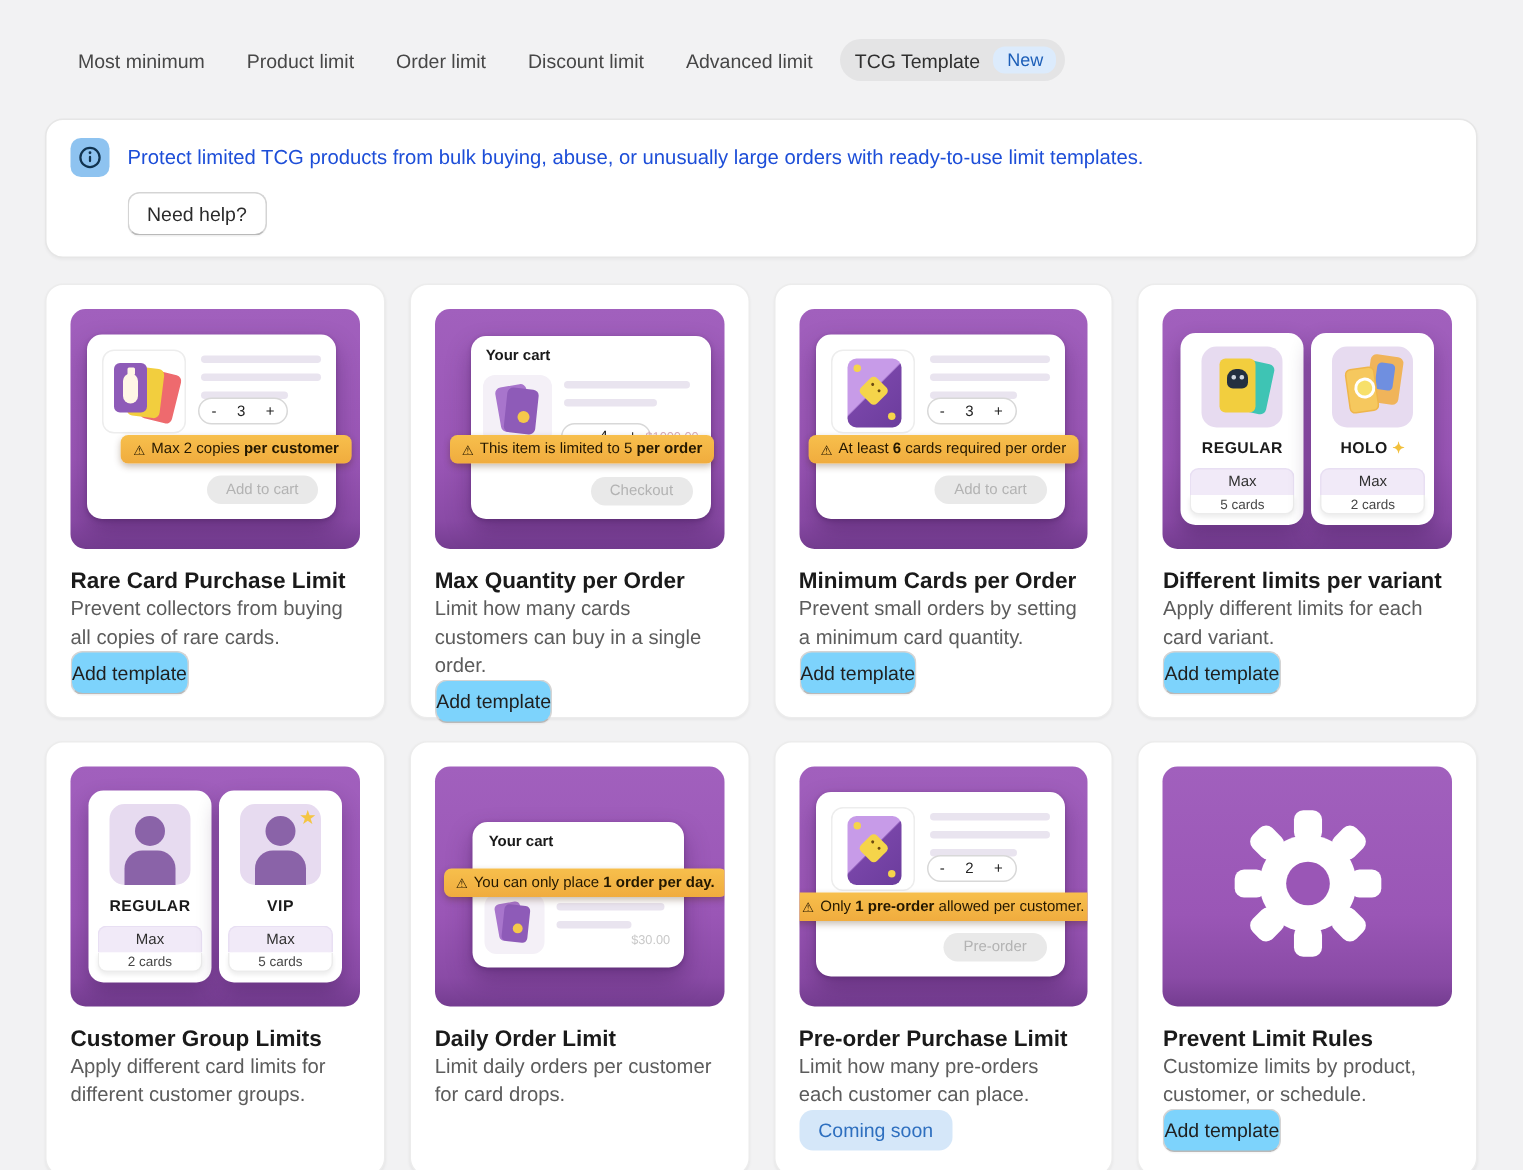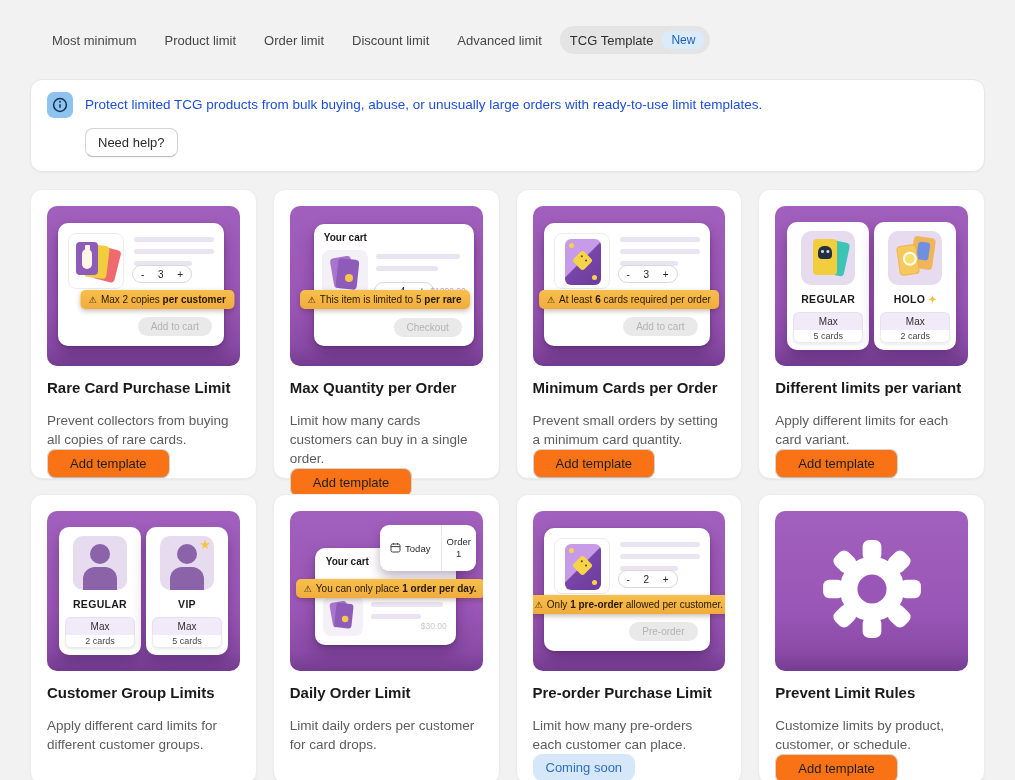--- a/index.html
+++ b/index.html
@@ -313,7 +313,7 @@
       </div>
       <div class="warn" style="left:10px;">
         <span class="wicon">⚠</span>
-          <span><span>This item is limited to 5 </span><b>per rare</b><span></span></span>
+          <span><span>This item is limited to 5 </span><b>per order</b><span></span></span>
       </div>
     </div>
     <h3 class="card-title">Max Quantity per Order</h3>

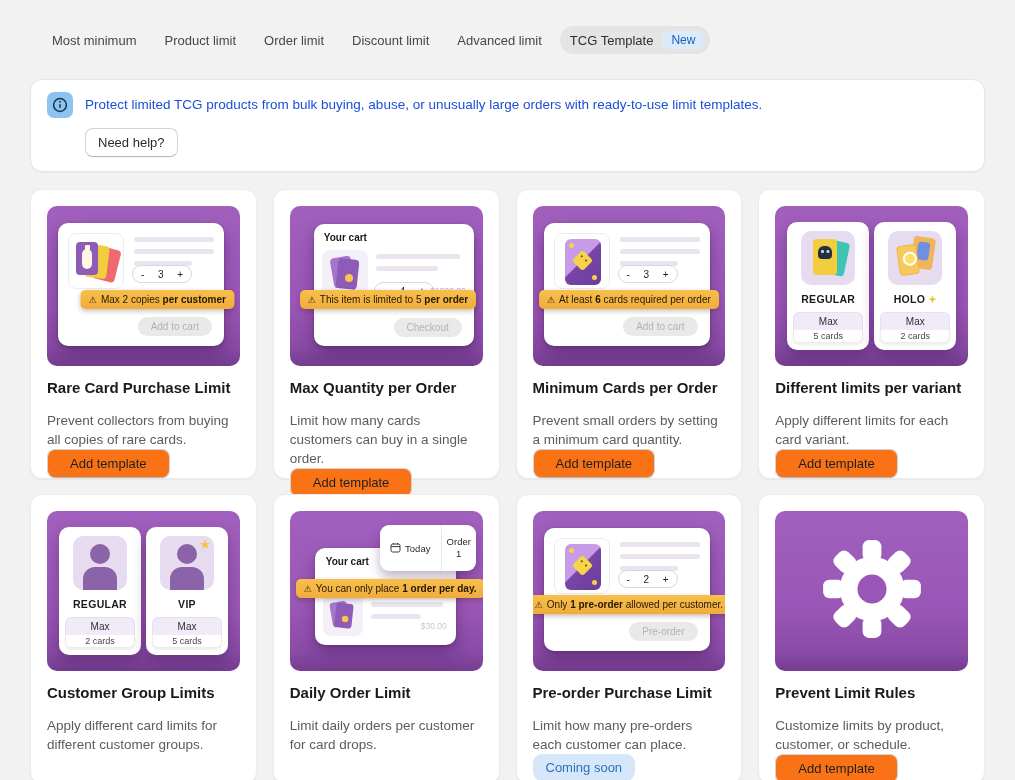--- a/index.html
+++ b/index.html
@@ -63,7 +63,7 @@
     flex:0 0 auto; overflow:hidden;
   }
   .card-title { margin-top:13px; font-size:15px; font-weight:700; color:#1A1A1A; }
-  .card-desc { margin-top:15px; font-size:13.5px; color:#5C5C5C; line-height:1.42; }
+  .card-desc { margin-top:0; font-size:13.5px; color:#5C5C5C; line-height:1.42; }
   .add-btn {
     margin-top:auto; background:#f97316; border:1px solid #D4D4D4;
     border-bottom-color:#B9B9B9; border-radius:8px; padding:6px 22px;

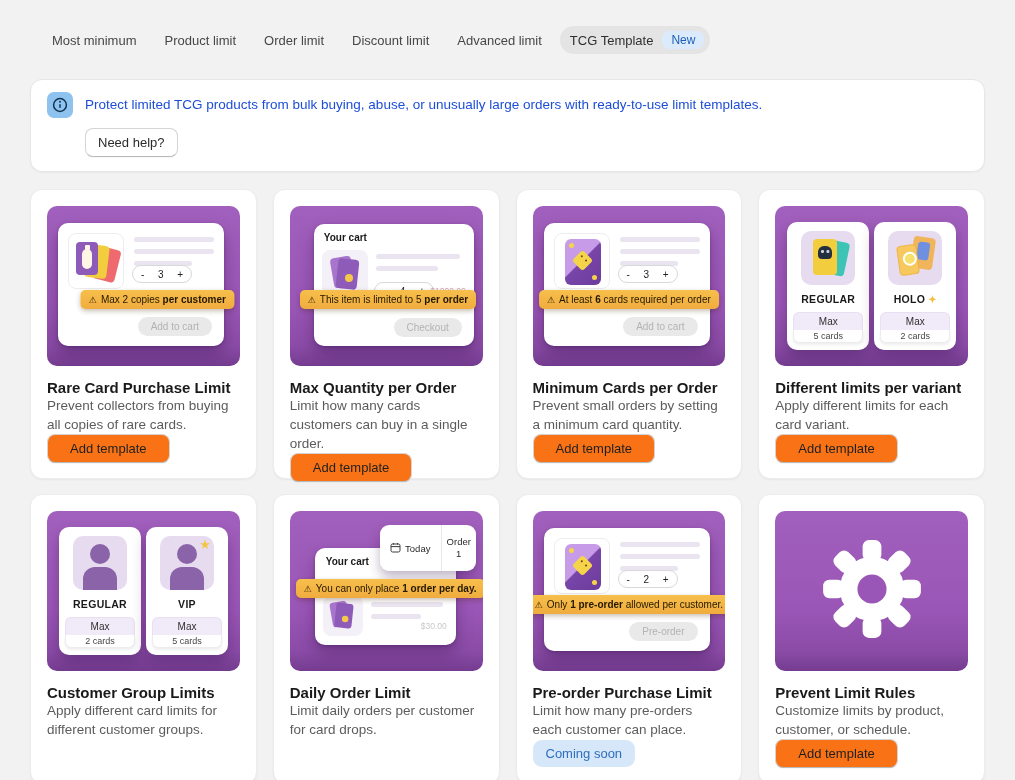--- a/index.html
+++ b/index.html
@@ -65,8 +65,8 @@
   .card-title { margin-top:13px; font-size:15px; font-weight:700; color:#1A1A1A; }
   .card-desc { margin-top:0; font-size:13.5px; color:#5C5C5C; line-height:1.42; }
   .add-btn {
-    margin-top:auto; background:#f97316; border:1px solid #D4D4D4;
-    border-bottom-color:#B9B9B9; border-radius:8px; padding:6px 22px;
+    margin-top:auto; background:#7dd3fc; border:1px solid #D4D4D4;
+    border-bottom-color:#B9B9B9; border-radius:8px; padding:6px 0;
     font-size:13px; font-weight:500; color:#1f1f1f; font-family:inherit; cursor:pointer;
     box-shadow:0 1px 0 rgba(0,0,0,.03);
   }

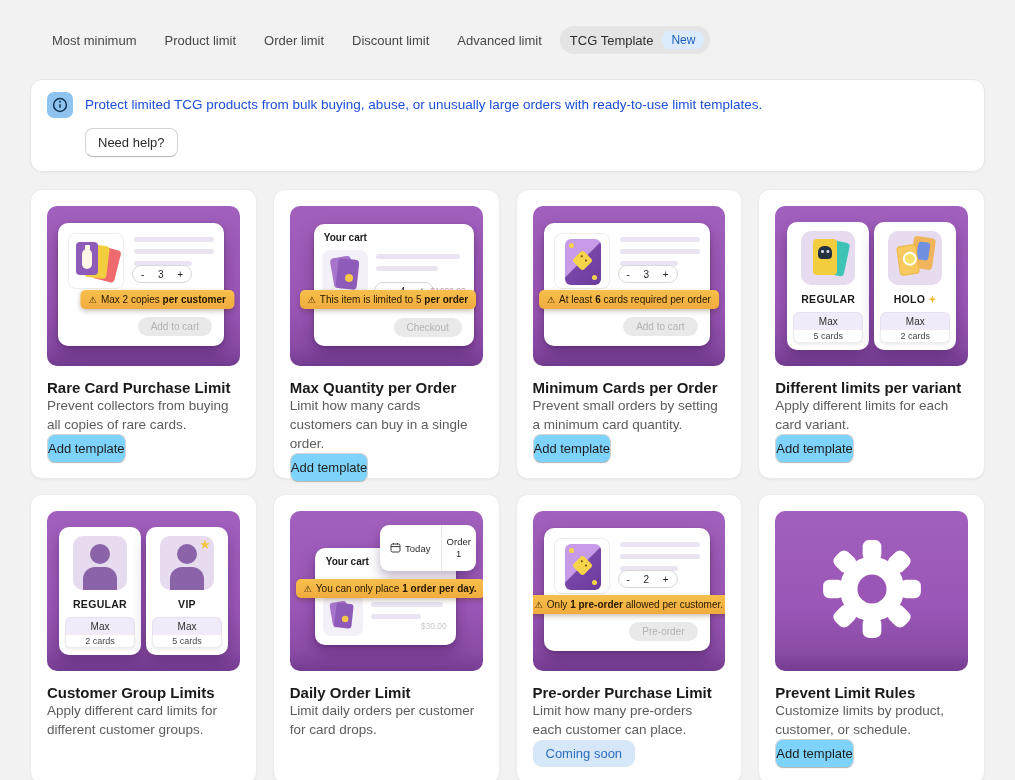--- a/index.html
+++ b/index.html
@@ -411,24 +411,6 @@
 
   <article class="card">
     <div class="illus">
-      <div class="dwidget">
-        <div class="dleft">
-          <span>
-            <svg width="11" height="11" viewBox="0 0 11 11">
-                <rect x="1" y="2" width="9" height="8" rx="1.6" fill="none" stroke="#3a3a3a" stroke-width="1"></rect>
-                <line x1="1" y1="4.6" x2="10" y2="4.6" stroke="#3a3a3a" stroke-width="1"></line>
-                <line x1="3.4" y1="1" x2="3.4" y2="2.6" stroke="#3a3a3a" stroke-width="1"></line>
-                <line x1="7.6" y1="1" x2="7.6" y2="2.6" stroke="#3a3a3a" stroke-width="1"></line>
-              </svg>
-          </span>
-          <span>Today</span>
-        </div>
-        <div class="ddiv"></div>
-        <div class="dright">
-          <div>Order</div>
-          <div>1</div>
-        </div>
-      </div>
       <div class="mini cartcard">
         <div class="cart-title">Your cart</div>
         <div class="thumbbox graybox" style="left:8px;top:48px;width:40px;height:40px;">

